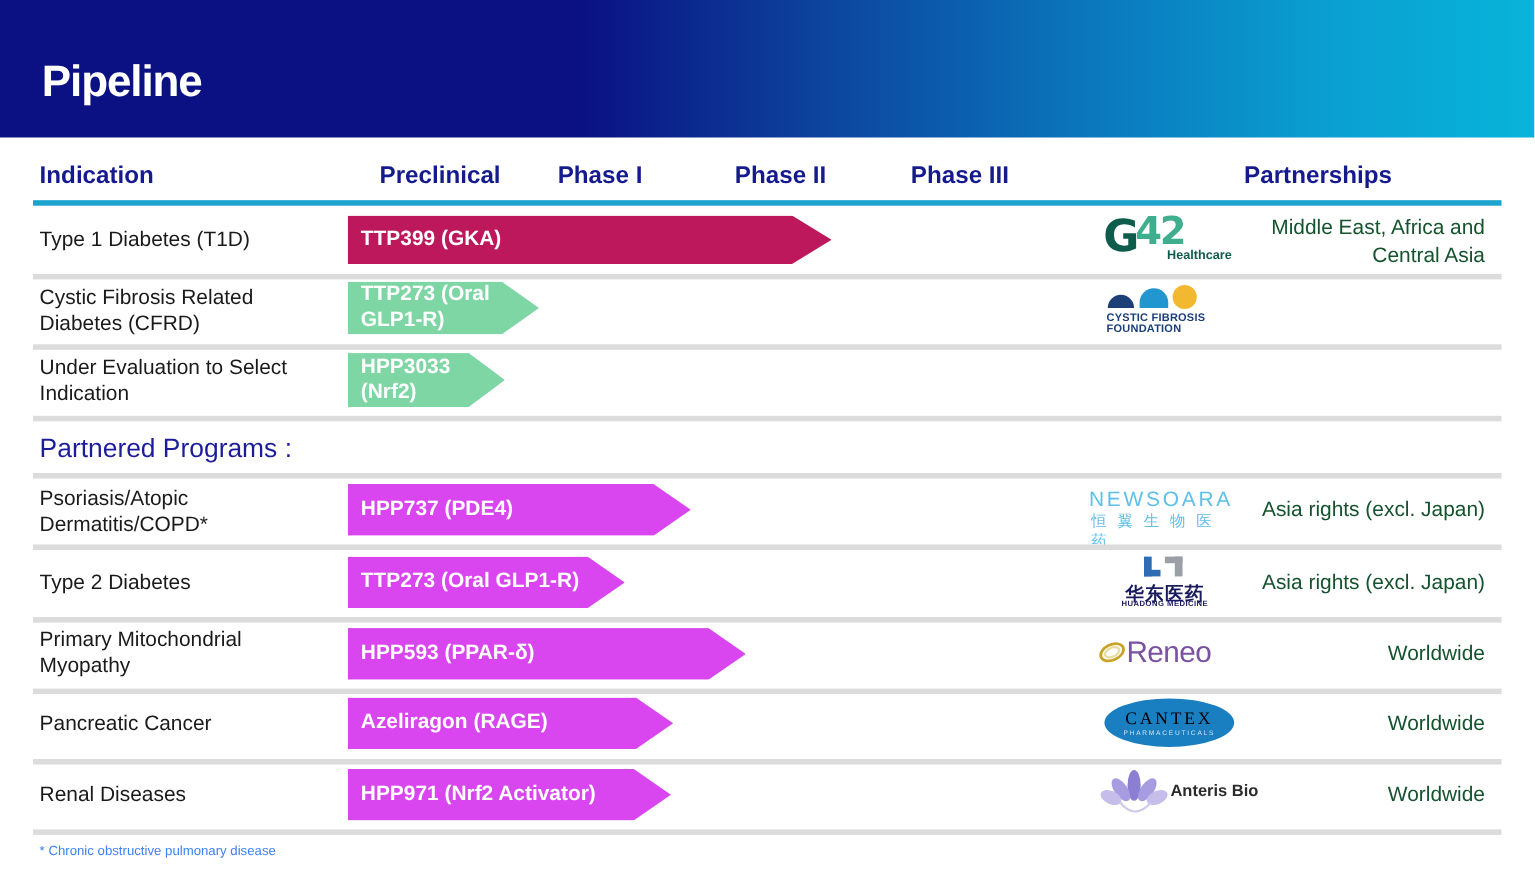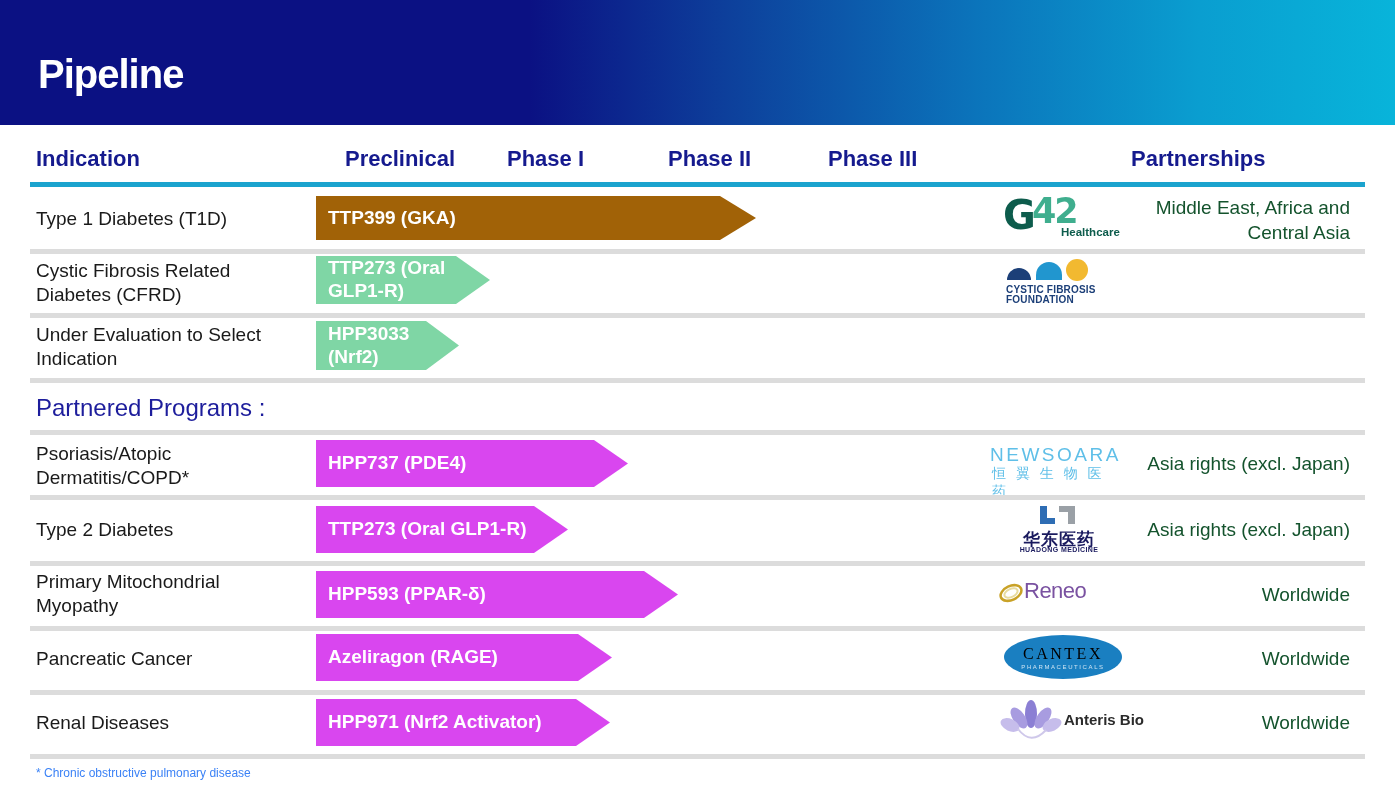--- a/index.html
+++ b/index.html
@@ -54,7 +54,7 @@
     padding-left:12px;
     color:#ffffff;font-weight:bold;font-size:19px;line-height:1.2;
   }
-  .arrow.green{background:#a16207;text-align:right;}
+  .arrow.green{background:#be185d;text-align:right;}
   .arrow.lightgreen{background:#7fd6a5;}
   .arrow.navy{background:#d946ef;}
 

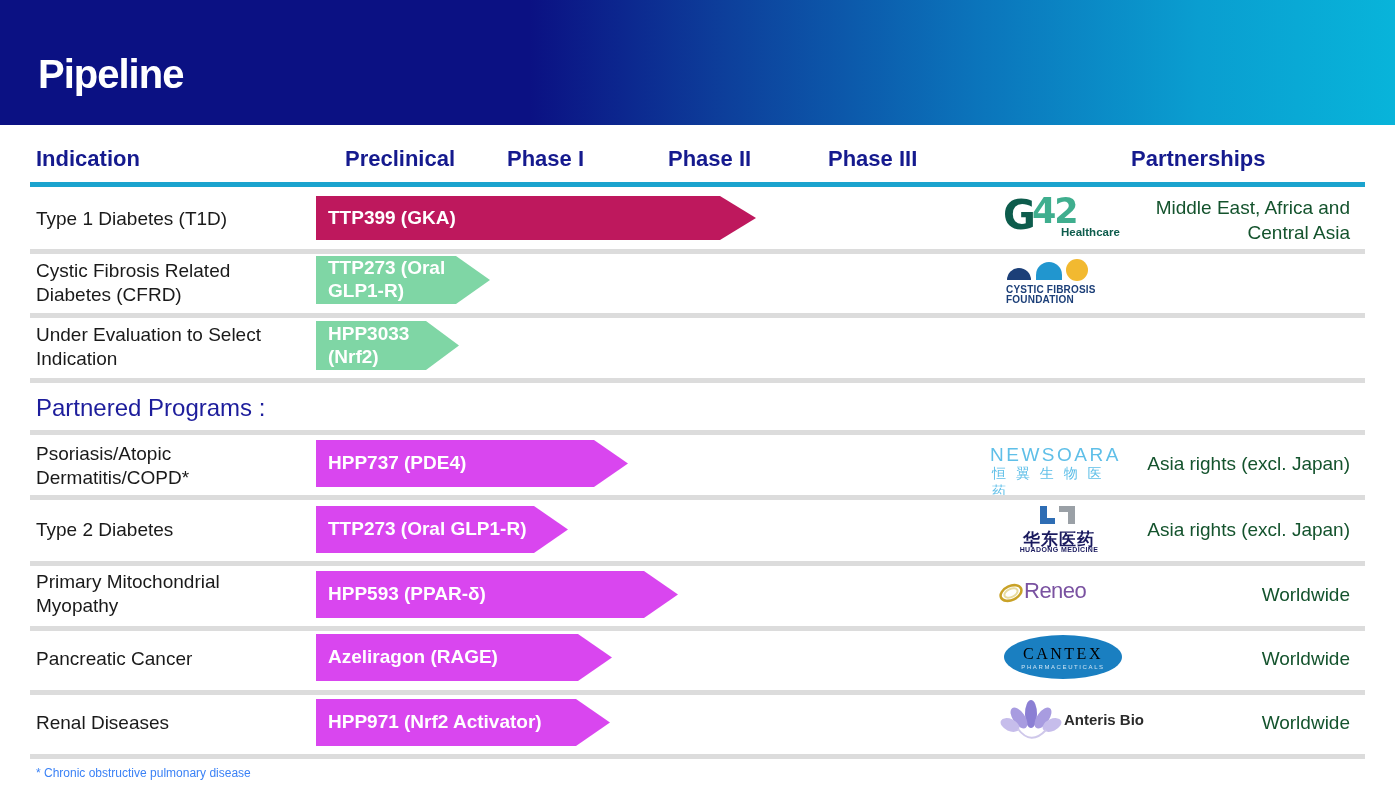--- a/index.html
+++ b/index.html
@@ -112,7 +112,7 @@
 
   
   .rn{position:relative;width:112px;height:34px;}
-  .rn .word{position:absolute;left:26px;top:0;font-size:22px;color:#7a52a1;letter-spacing:-0.5px;}
+  .rn .word{position:absolute;left:26px;top:0;font-size:27px;color:#7a52a1;letter-spacing:-0.5px;}
   .rn .ring{position:absolute;left:0px;top:4px;width:26px;height:22px;}
 
   

